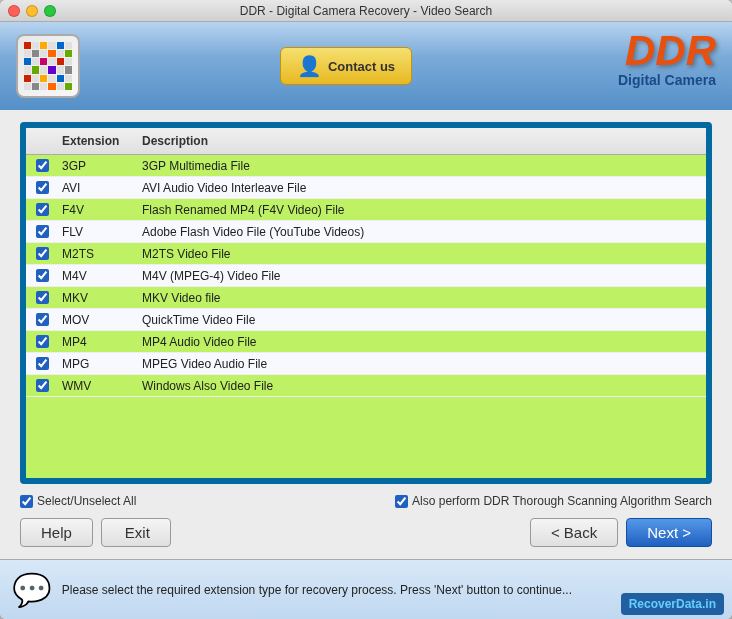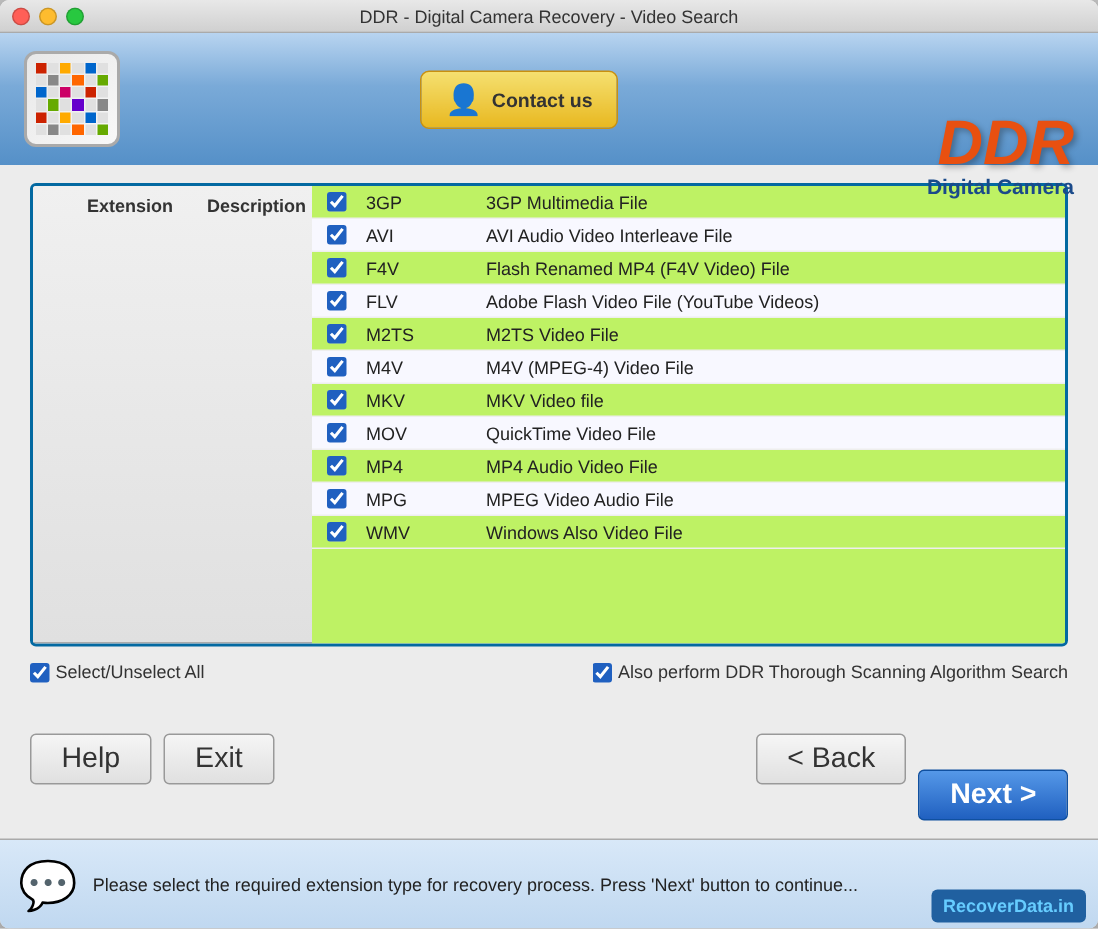--- a/index.html
+++ b/index.html
@@ -112,7 +112,6 @@
       right: 16px;
       top: 8px;
       text-align: right;
-      margin-top: 44px;
     }
     .ddr-text {
       font-size: 42px;

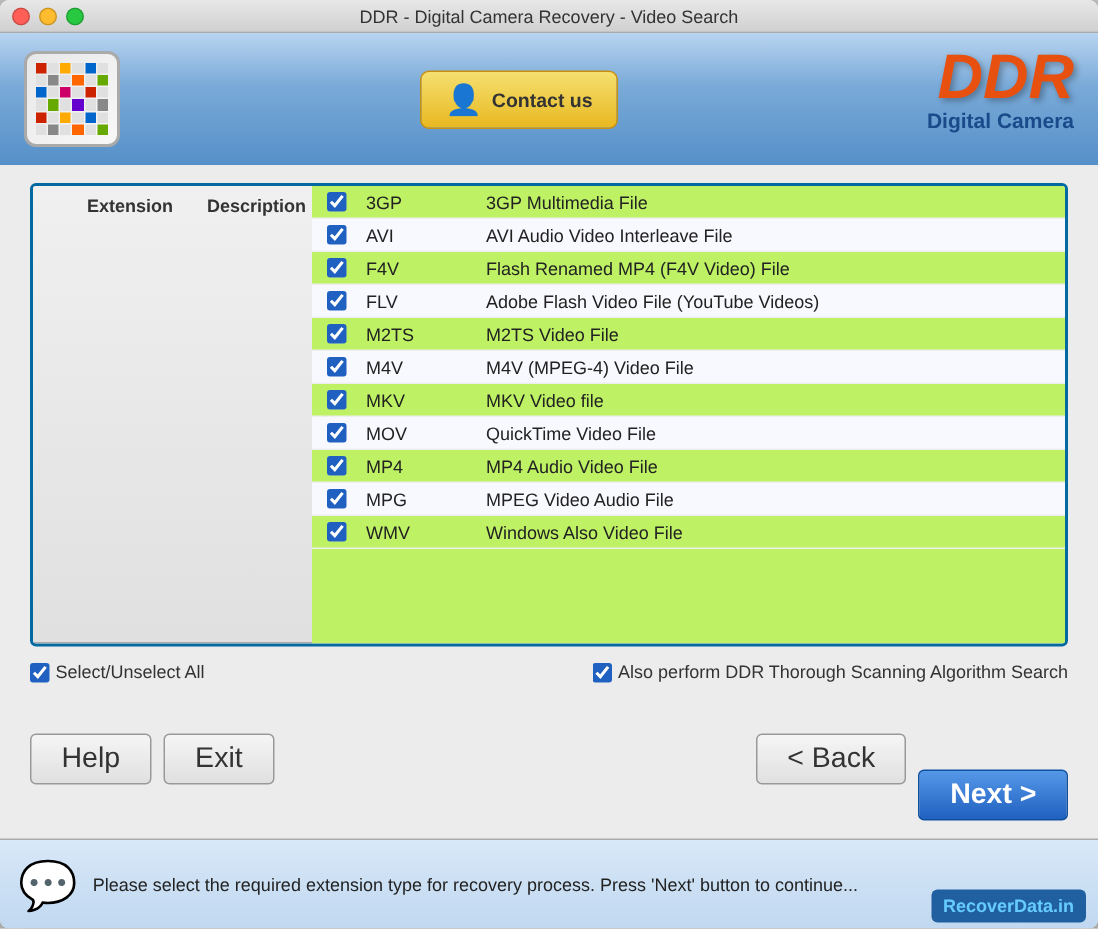--- a/index.html
+++ b/index.html
@@ -140,12 +140,12 @@
 
     
     .file-table {
-      border: 2px solid #0369a1;
+      border: 6px solid #0369a1;
       border-radius: 4px;
       overflow: hidden;
       flex: 1;
       display: flex;
-      flex-direction: row;
+      flex-direction: column;
     }
     .table-header {
       display: flex;

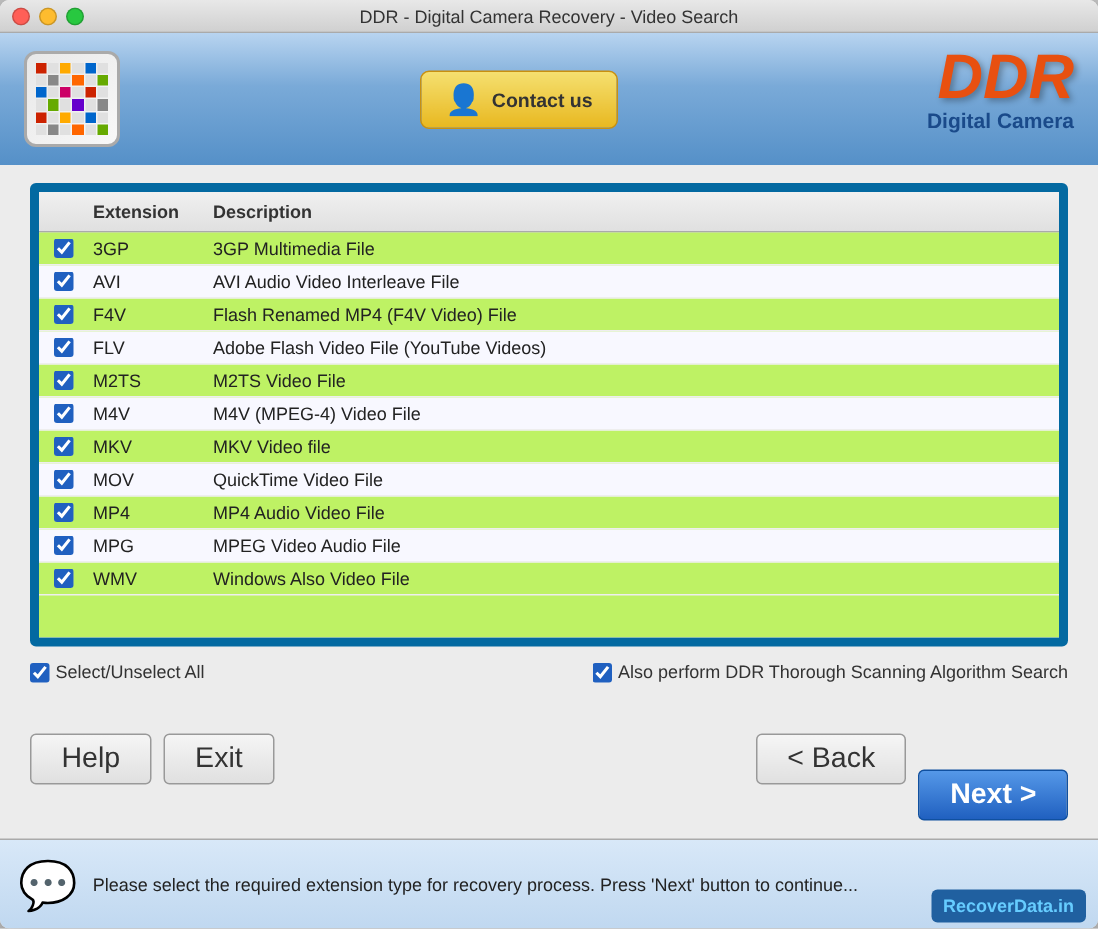--- a/index.html
+++ b/index.html
@@ -219,7 +219,7 @@
     .btn {
       border-radius: 4px;
       padding: 5px 20px;
-      font-size: 19px;
+      font-size: 15px;
       cursor: pointer;
       border: 1px solid #999;
       background: linear-gradient(180deg, #f5f5f5, #e0e0e0);

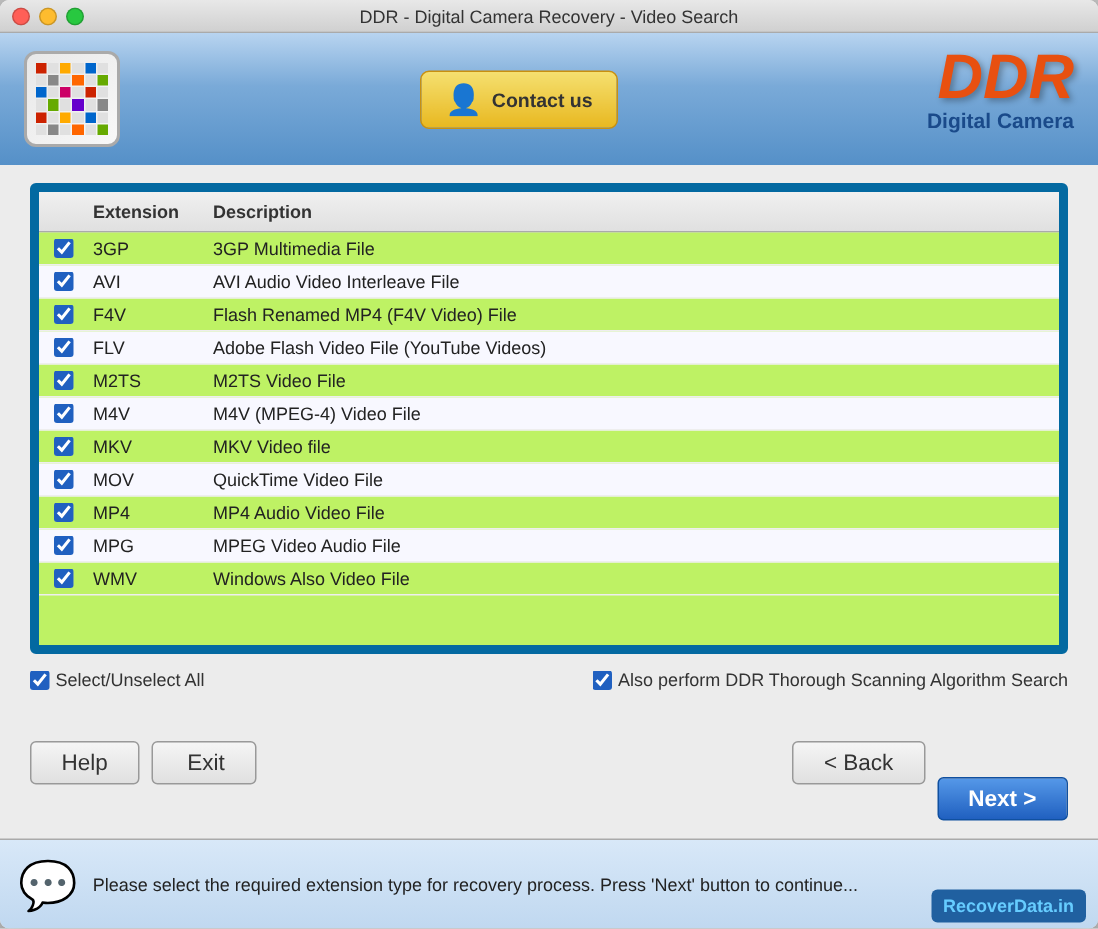--- a/index.html
+++ b/index.html
@@ -231,8 +231,7 @@
       background: linear-gradient(180deg, #5598e8, #2060c0);
       color: white;
       border: 1px solid #1050a0;
-      font-weight: 700;
-      margin-top: 48px;
+      font-weight: 400;
     }
     .spacer { flex: 1; }
 

